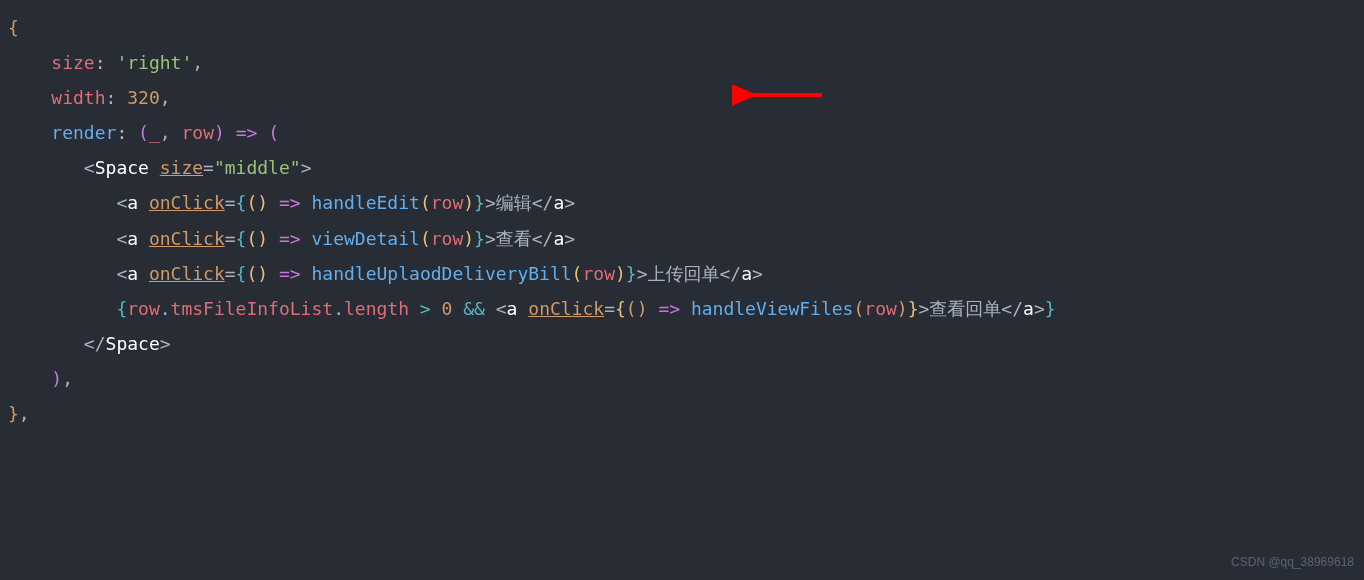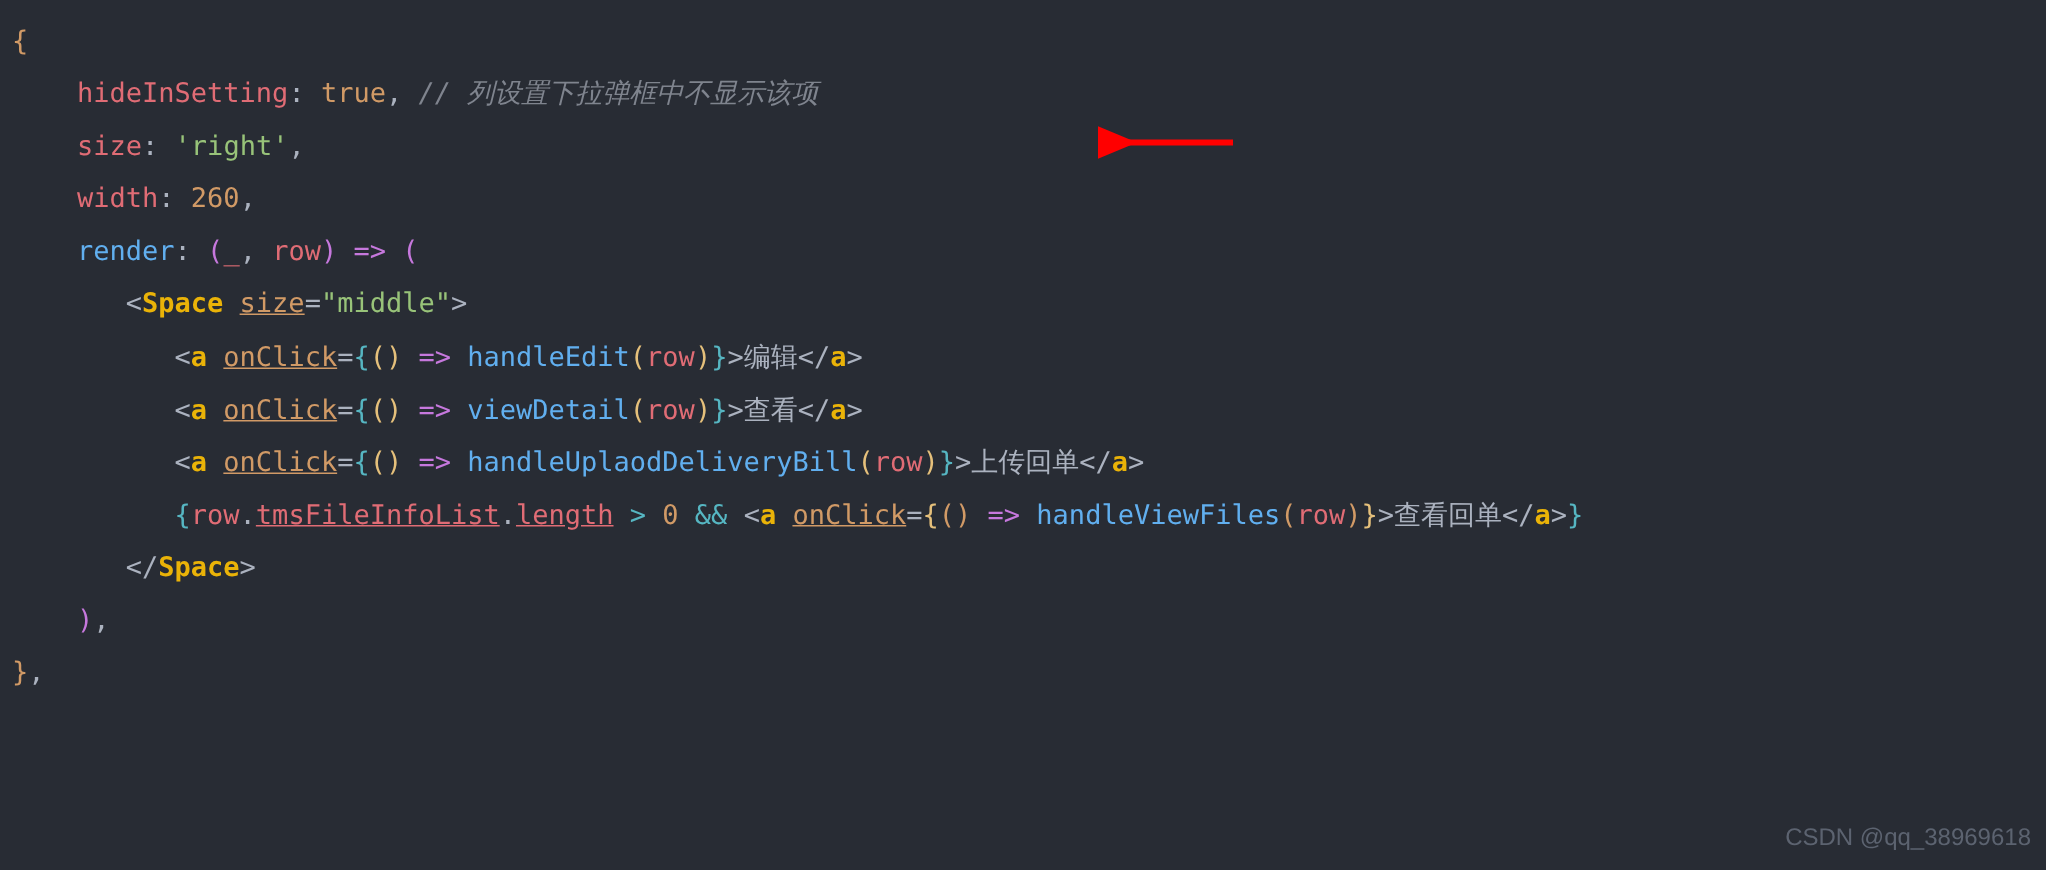--- a/index.html
+++ b/index.html
@@ -73,7 +73,6 @@
 <div class="line"><span class="brace">{</span></div>
 
 
-<div class="line">    <span class="prop">hideInSetting</span><span class="colon">: </span><span class="bool">true</span><span class="comma">, </span><span class="comment">// 列设置下拉弹框中不显示该项</span></div>
 
 
 <div class="line">    <span class="prop">size</span><span class="colon">: </span><span class="string">'right'</span><span class="comma">,</span></div>

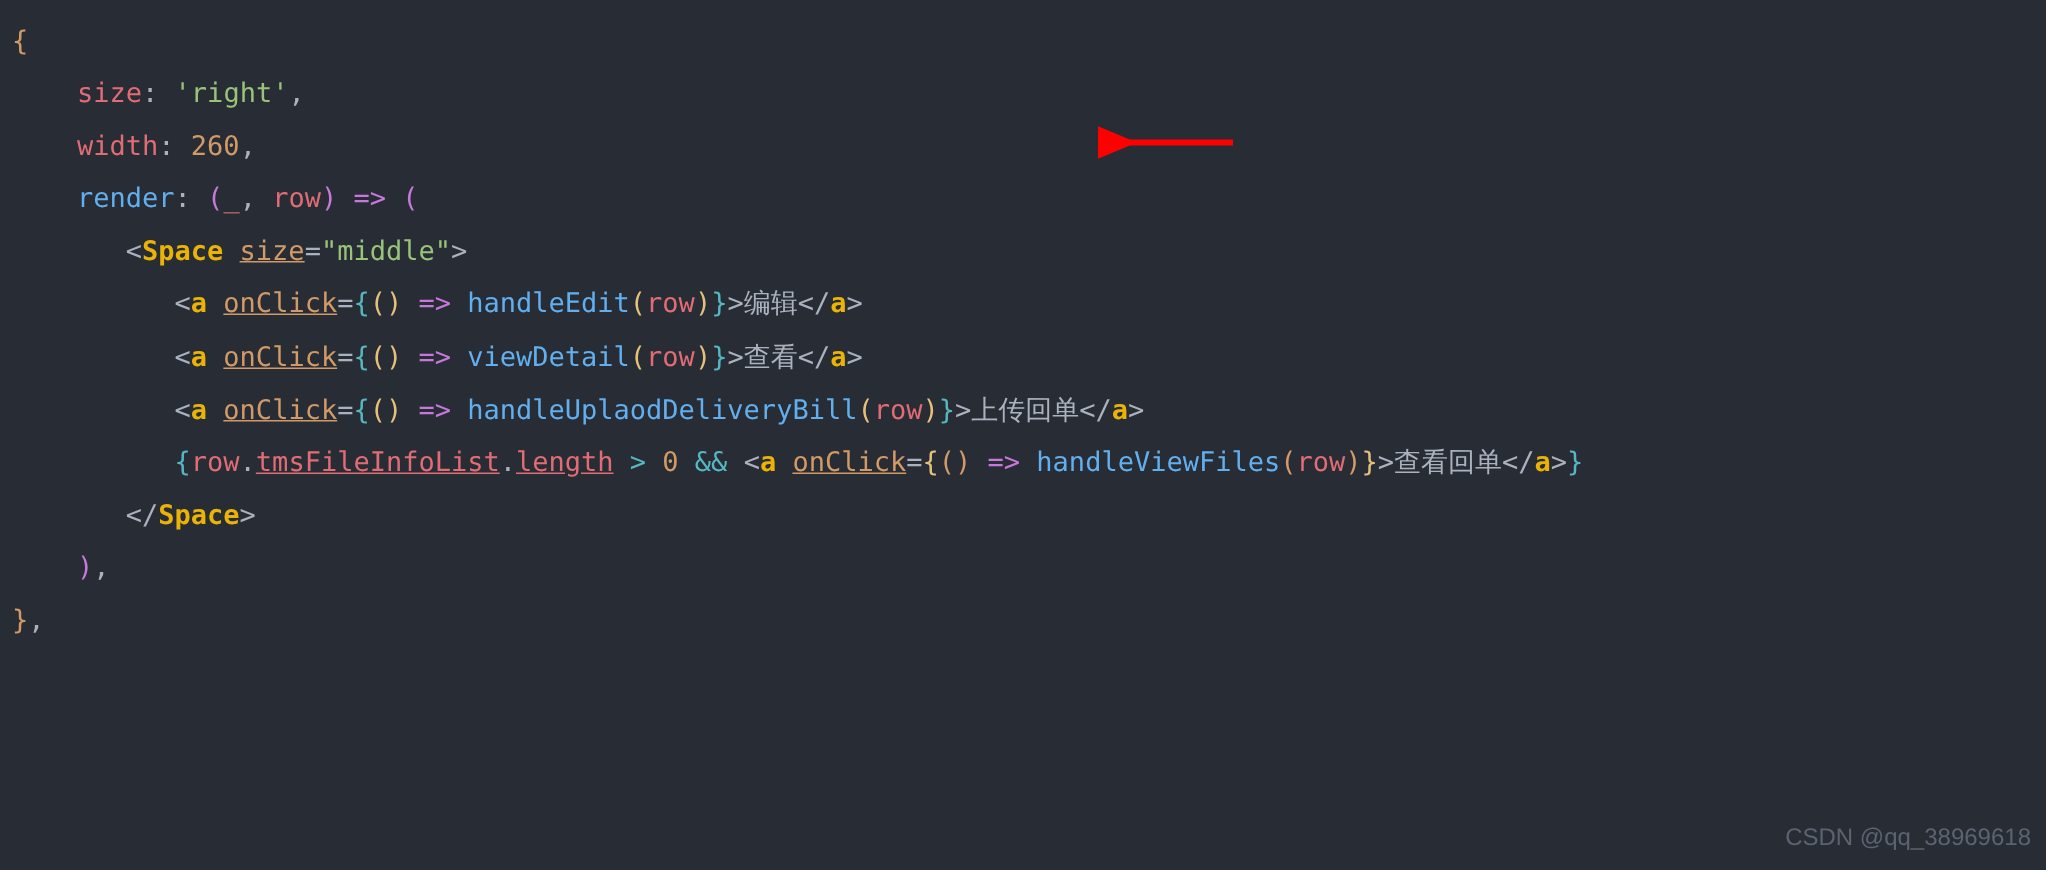--- a/index.html
+++ b/index.html
@@ -77,7 +77,7 @@
 
 <div class="line">    <span class="prop">size</span><span class="colon">: </span><span class="string">'right'</span><span class="comma">,</span></div>
 
-<div class="line">    <span class="prop">width</span><span class="colon">: </span><span class="number">260</span><span class="comma">,</span></div>
+<div class="line">    <span class="prop">width</span><span class="colon">: </span><span class="number">320</span><span class="comma">,</span></div>
 
 
 <div class="line">    <span class="func">render</span><span class="colon">: </span><span class="bracket-purple">(</span><span class="param">_</span><span class="comma">, </span><span class="param">row</span><span class="bracket-purple">)</span><span class="plain"> </span><span class="arrow">=&gt;</span><span class="plain"> </span><span class="bracket-purple">(</span></div>

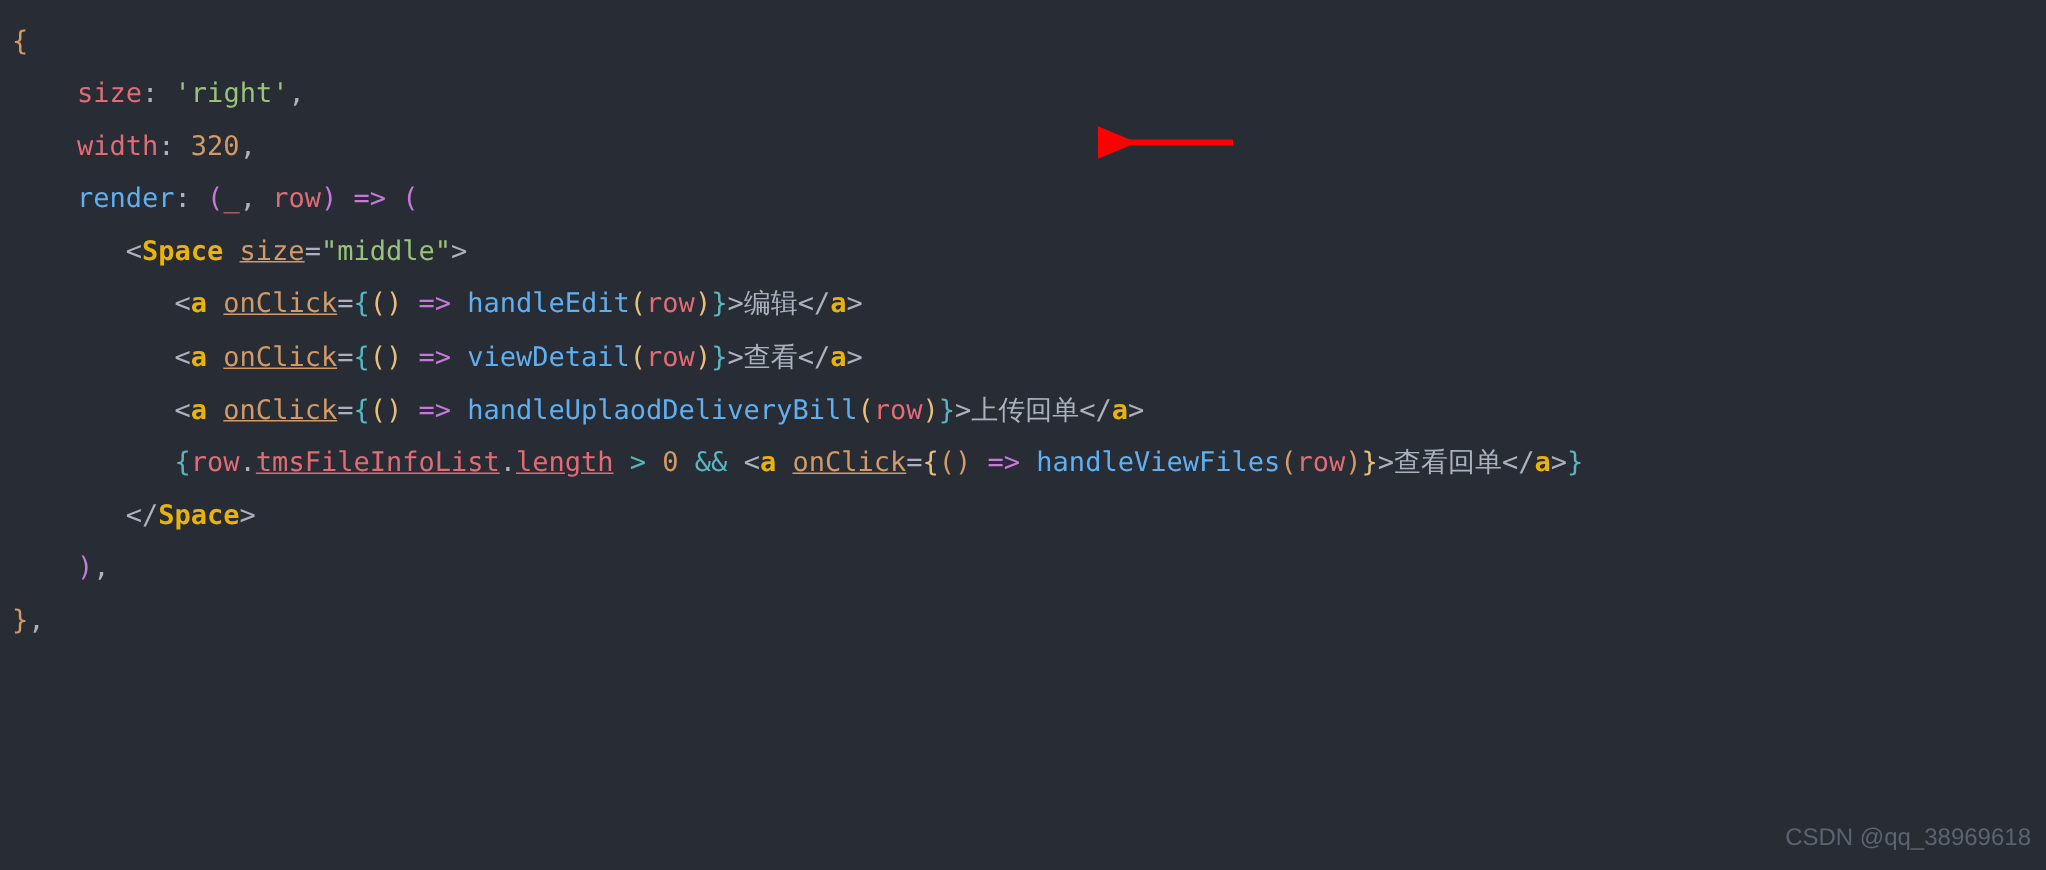--- a/index.html
+++ b/index.html
@@ -37,7 +37,7 @@
     .arrow { color: #c678dd; }
     .param { color: #e06c75; }
     .tag-punct { color: #abb2bf; }
-    .tag-name { color: #eab308; font-weight: bold; }
+    .tag-name { color: #ffffff; }
     .attr-name { color: #d19a66; text-decoration: underline; }
     .attr-eq { color: #abb2bf; }
     .func { color: #61afef; text-align: center; }

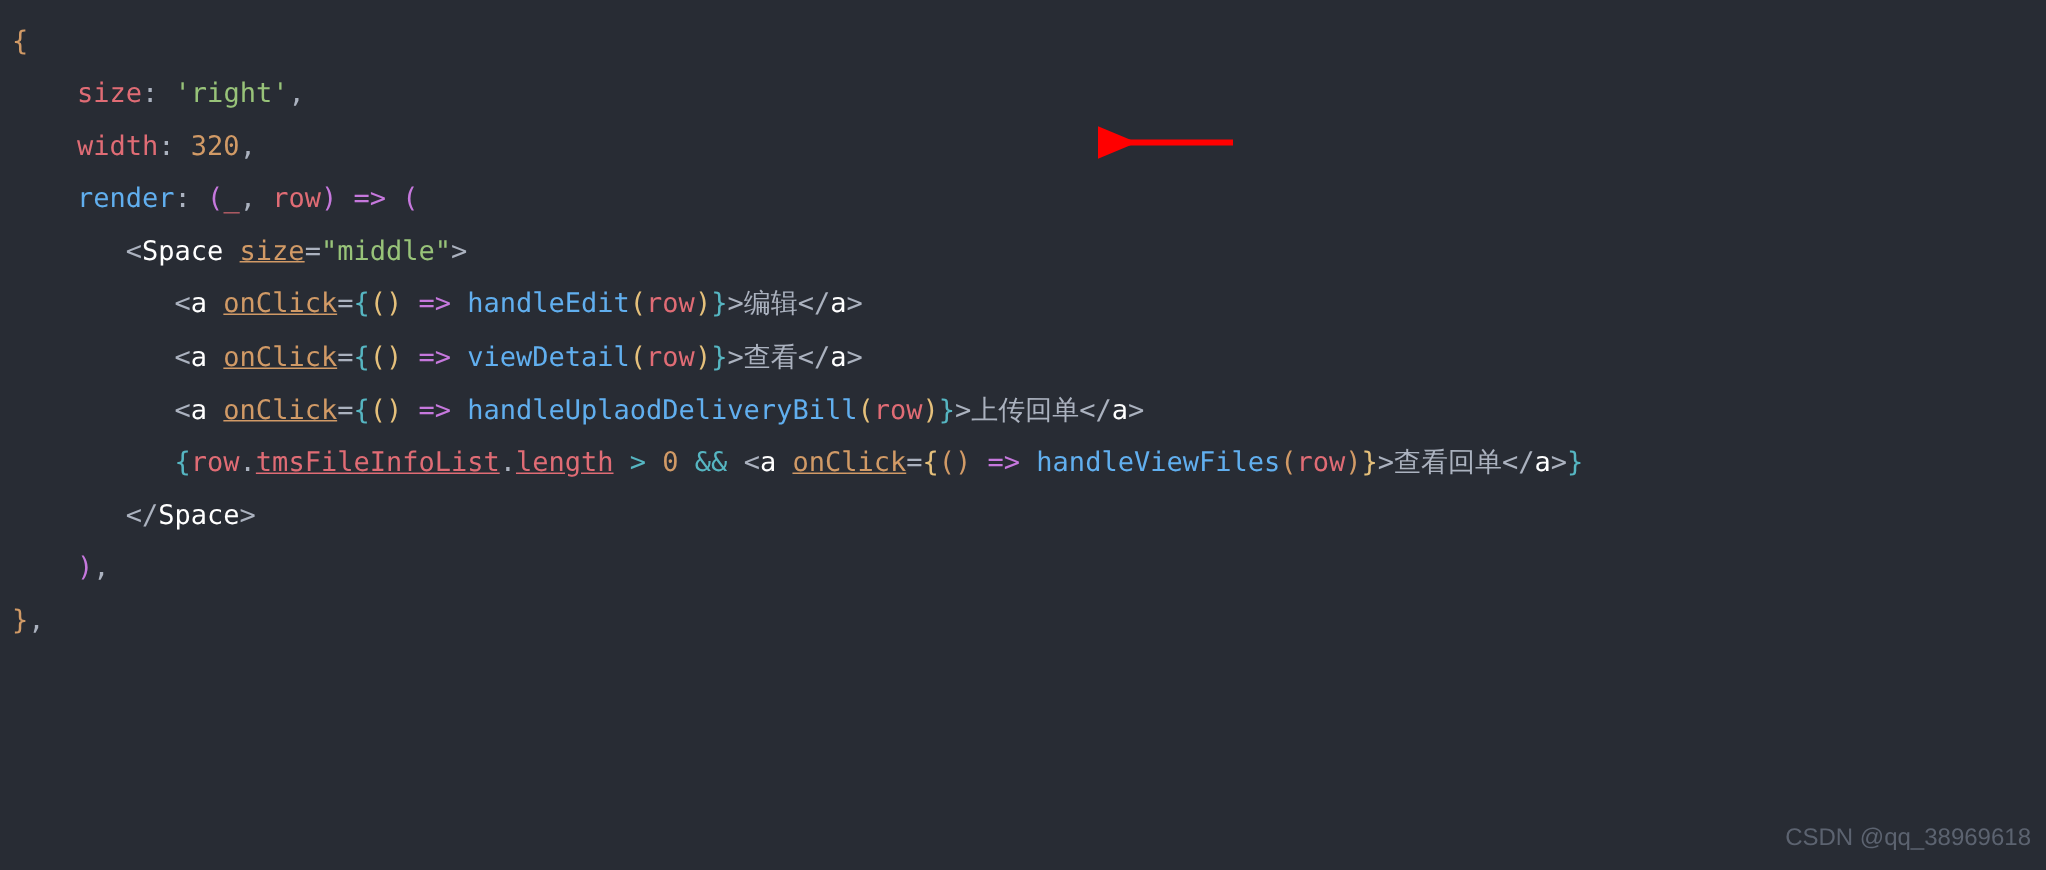--- a/index.html
+++ b/index.html
@@ -42,7 +42,7 @@
     .attr-eq { color: #abb2bf; }
     .func { color: #61afef; text-align: center; }
     .variable { color: #e06c75; }
-    .prop-access { color: #e06c75; text-decoration: underline; }
+    .prop-access { color: #e06c75; }
     .plain { color: #abb2bf; text-align: center; }
     .and { color: #56b6c2; }
     .gt { color: #56b6c2; }

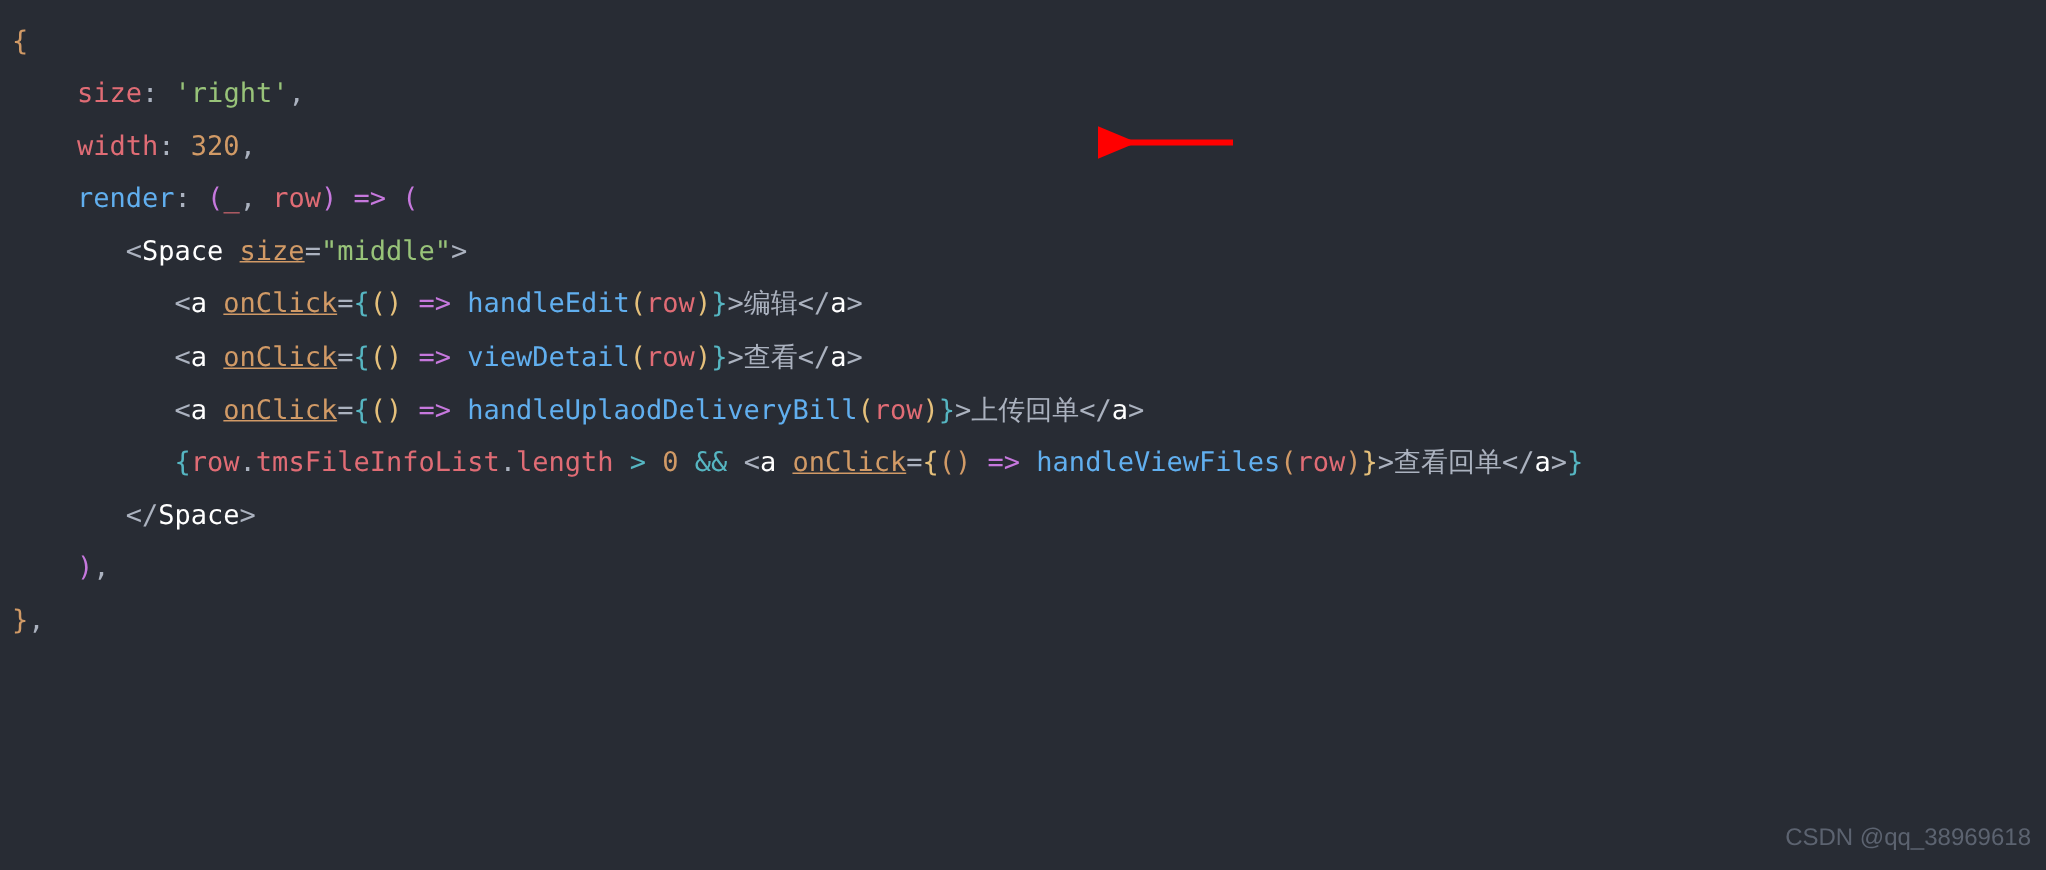--- a/index.html
+++ b/index.html
@@ -57,7 +57,7 @@
       position: absolute;
       bottom: 6px;
       right: 10px;
-      font-size: 16px;
+      font-size: 12px;
       color: #5c6370;
       font-family: sans-serif;
     }

